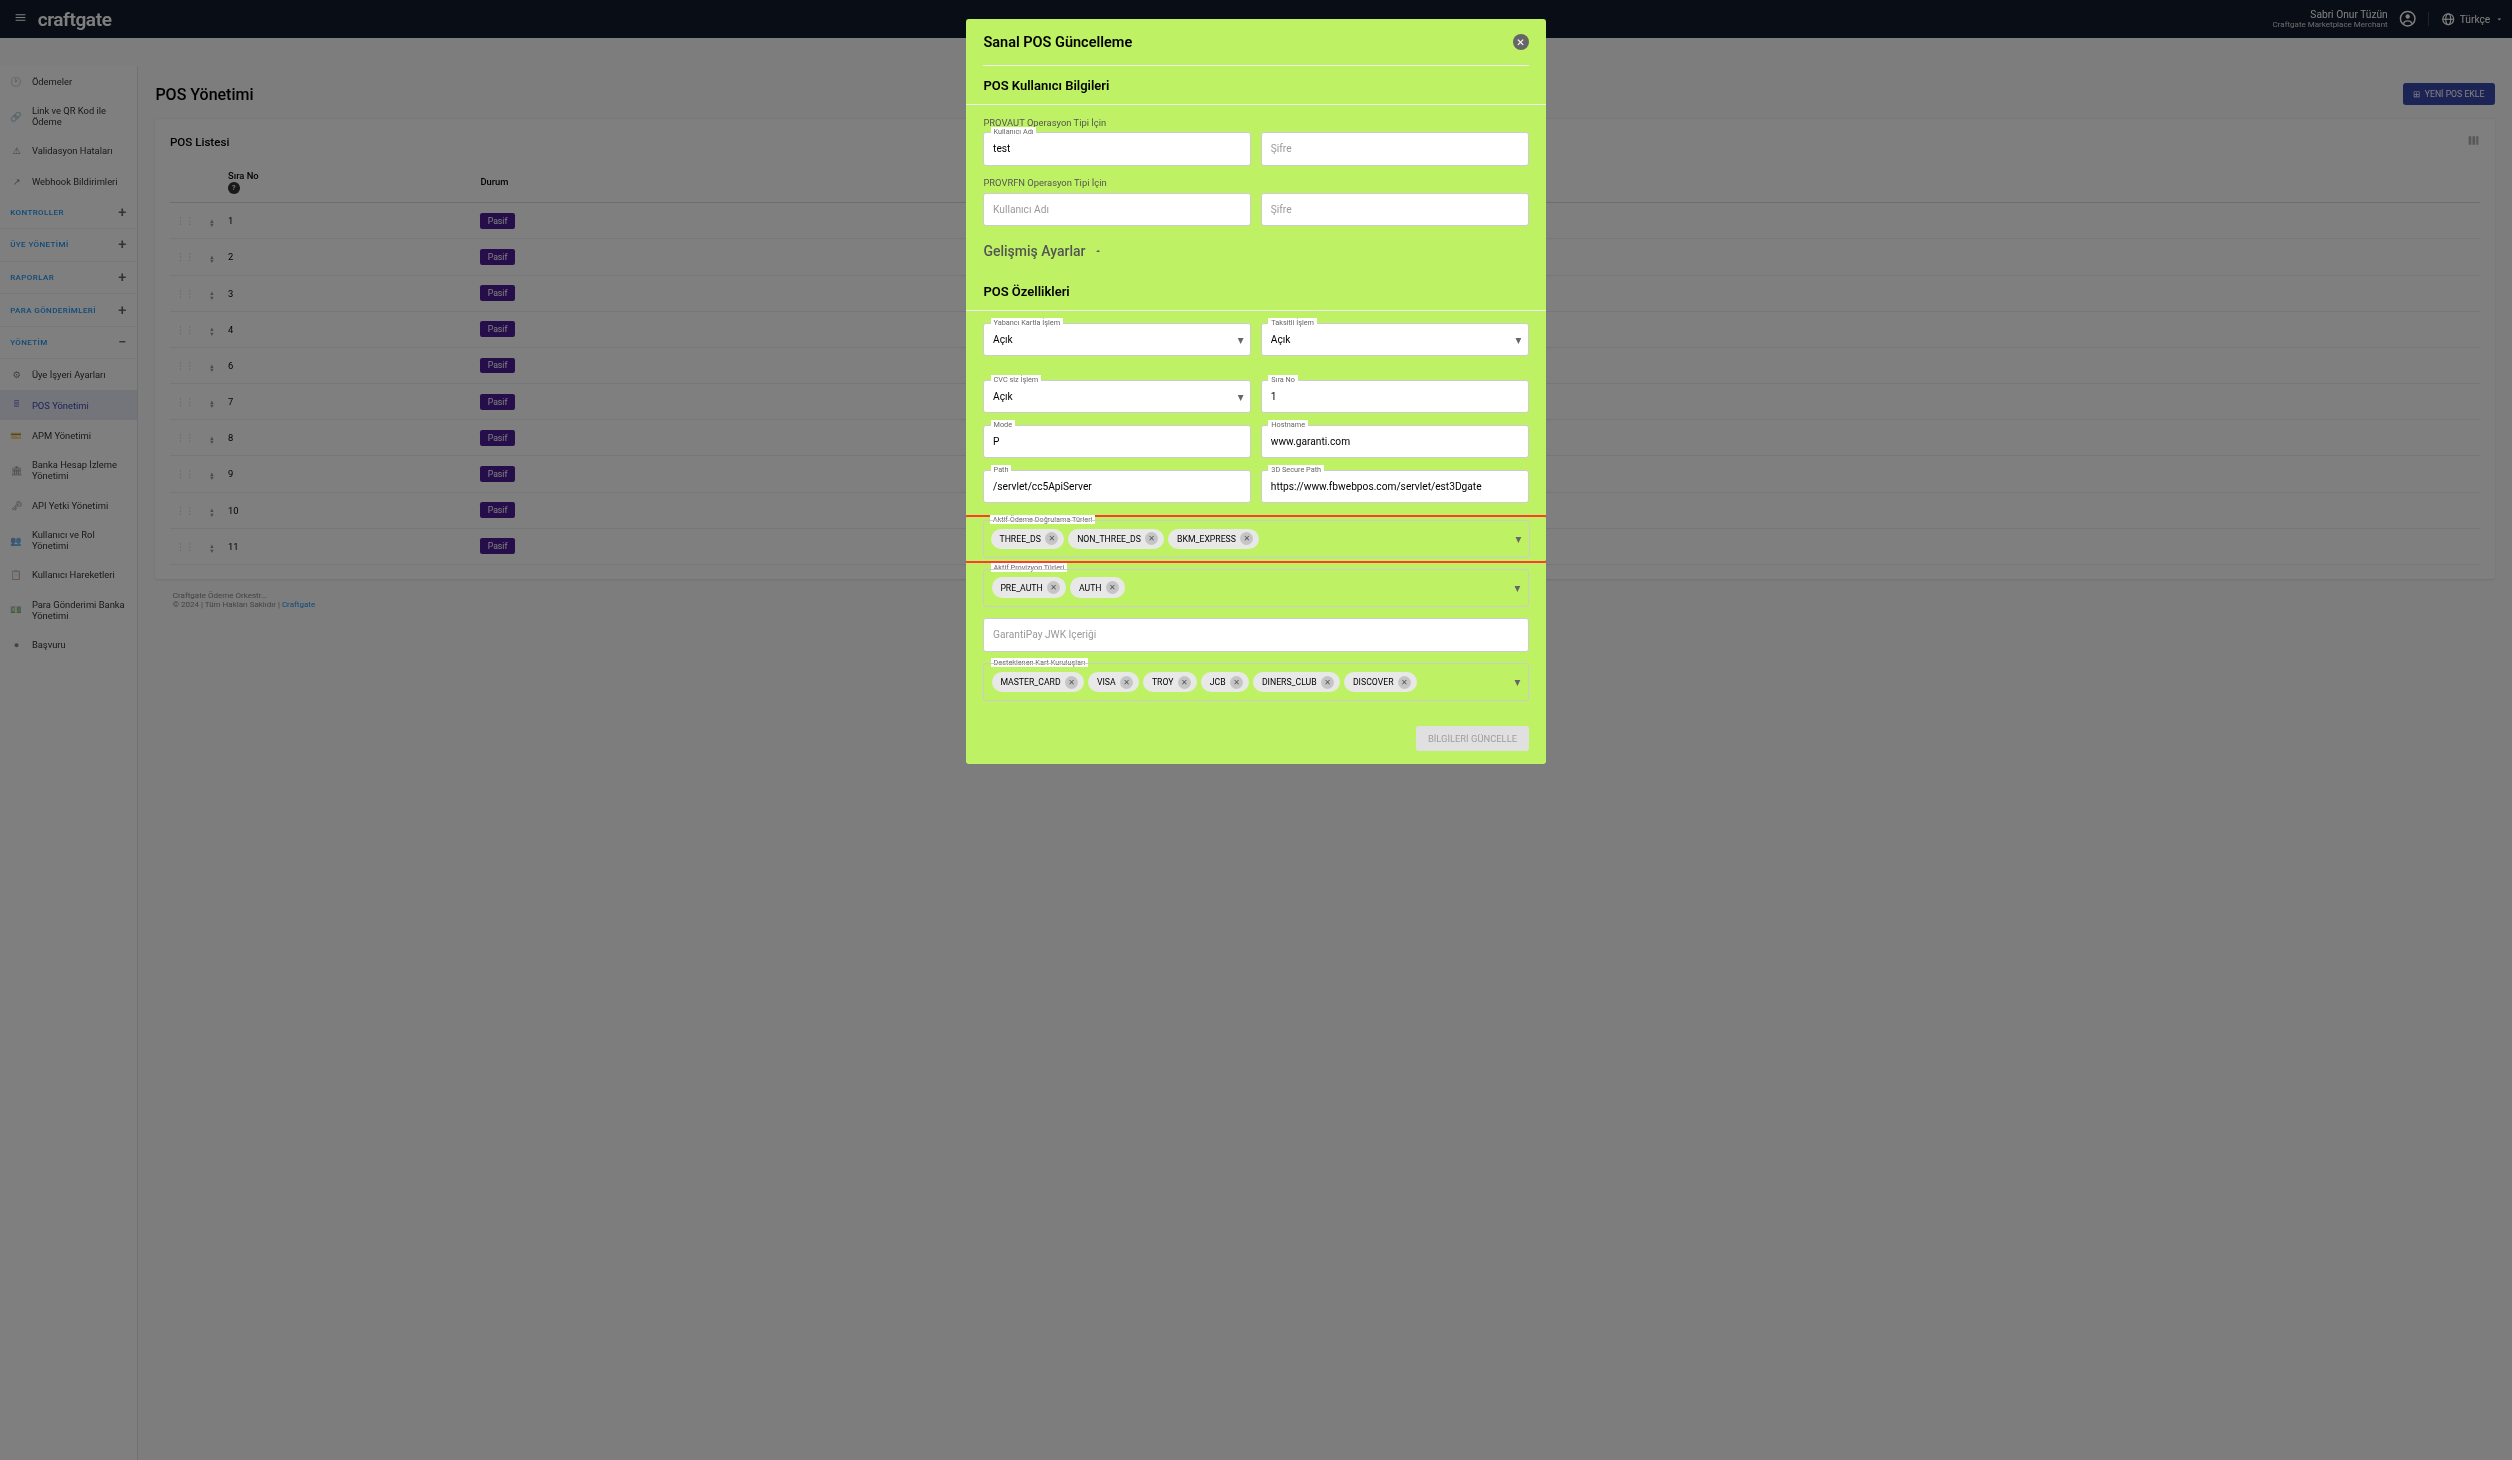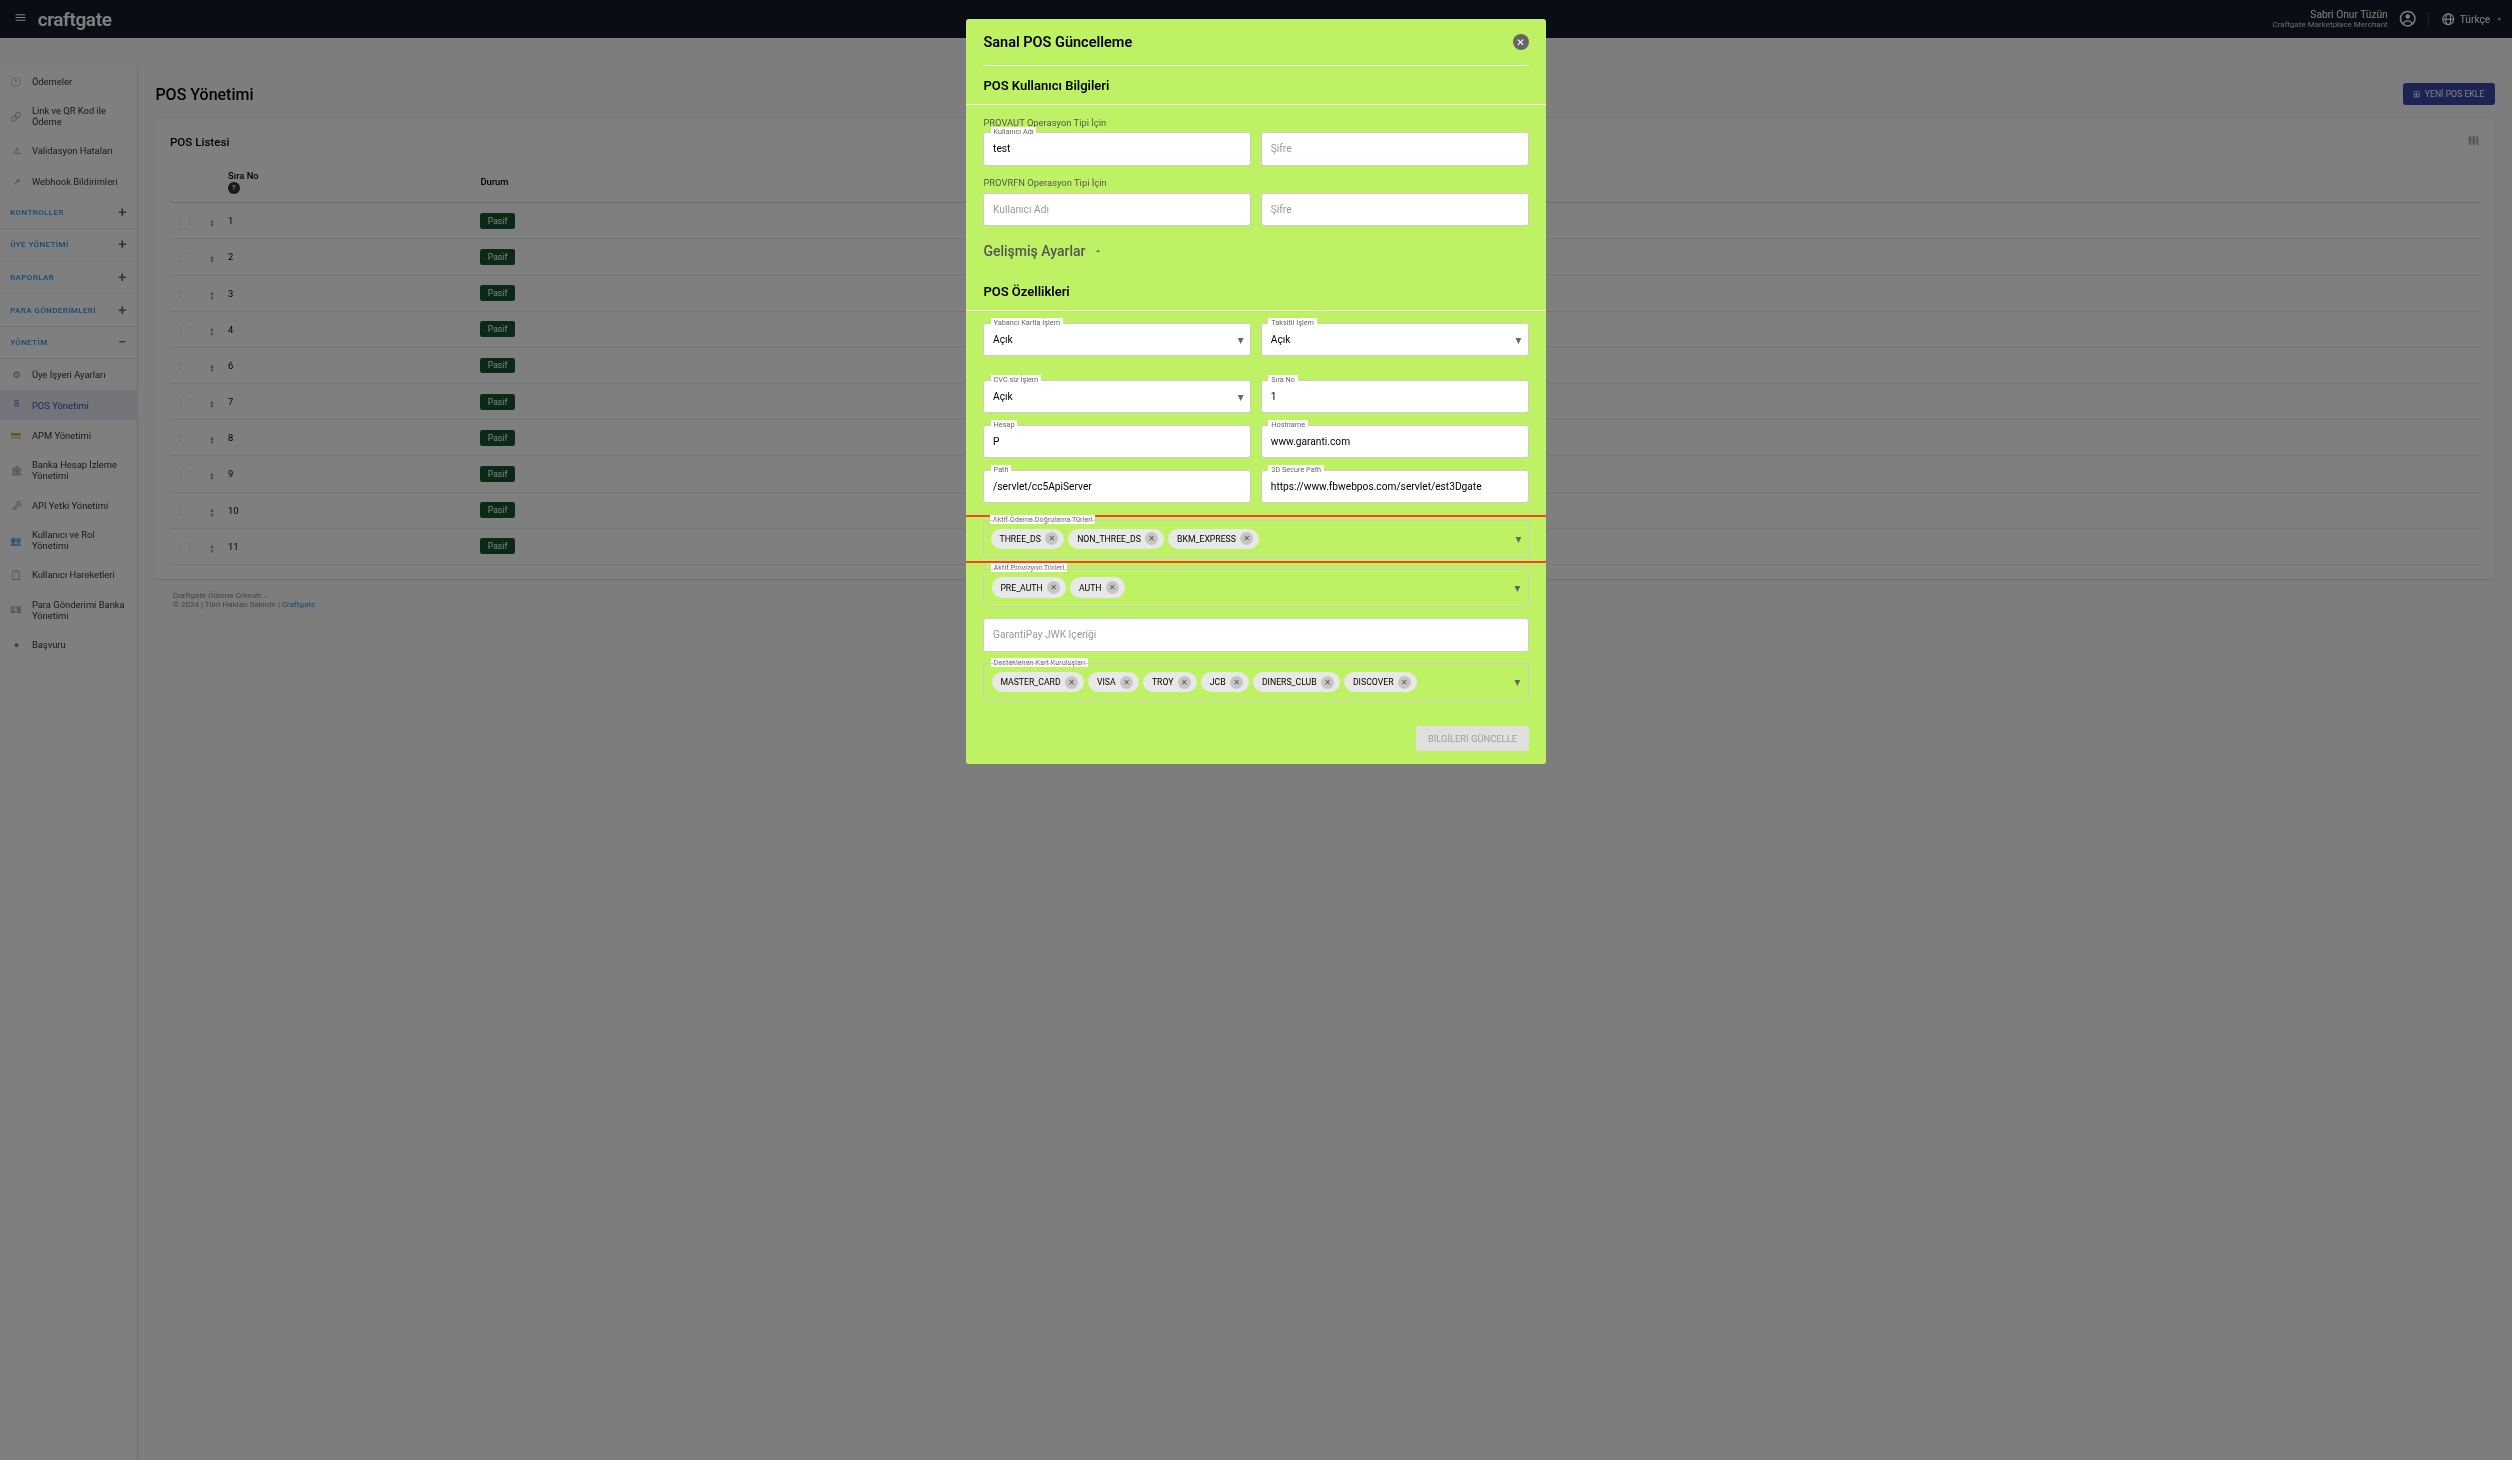--- a/index.html
+++ b/index.html
@@ -32,7 +32,7 @@
     .sort-icons { display: inline-flex; flex-direction: column; margin-left: 2.9px; font-size: 5.8px; line-height: 4.4px; color: #999; }
     .drag-handle { color: #ccc; cursor: grab; }
     .badge { padding: 2.9px 7.3px; border-radius: 2.2px; font-size: 8.7px; color: #fff; display: inline-block; }
-    .badge-pasif { background: #14532d; }
+    .badge-pasif { background: #4c1d95; }
     .action-btn { padding: 4.4px 8.7px; border-radius: 2.2px; font-size: 8px; color: #fff; border: none; cursor: pointer; margin-right: 2.9px; font-weight: 500; }
     .act-kom { background: #3949ab; }
     .act-duz { background: #4caf50; }

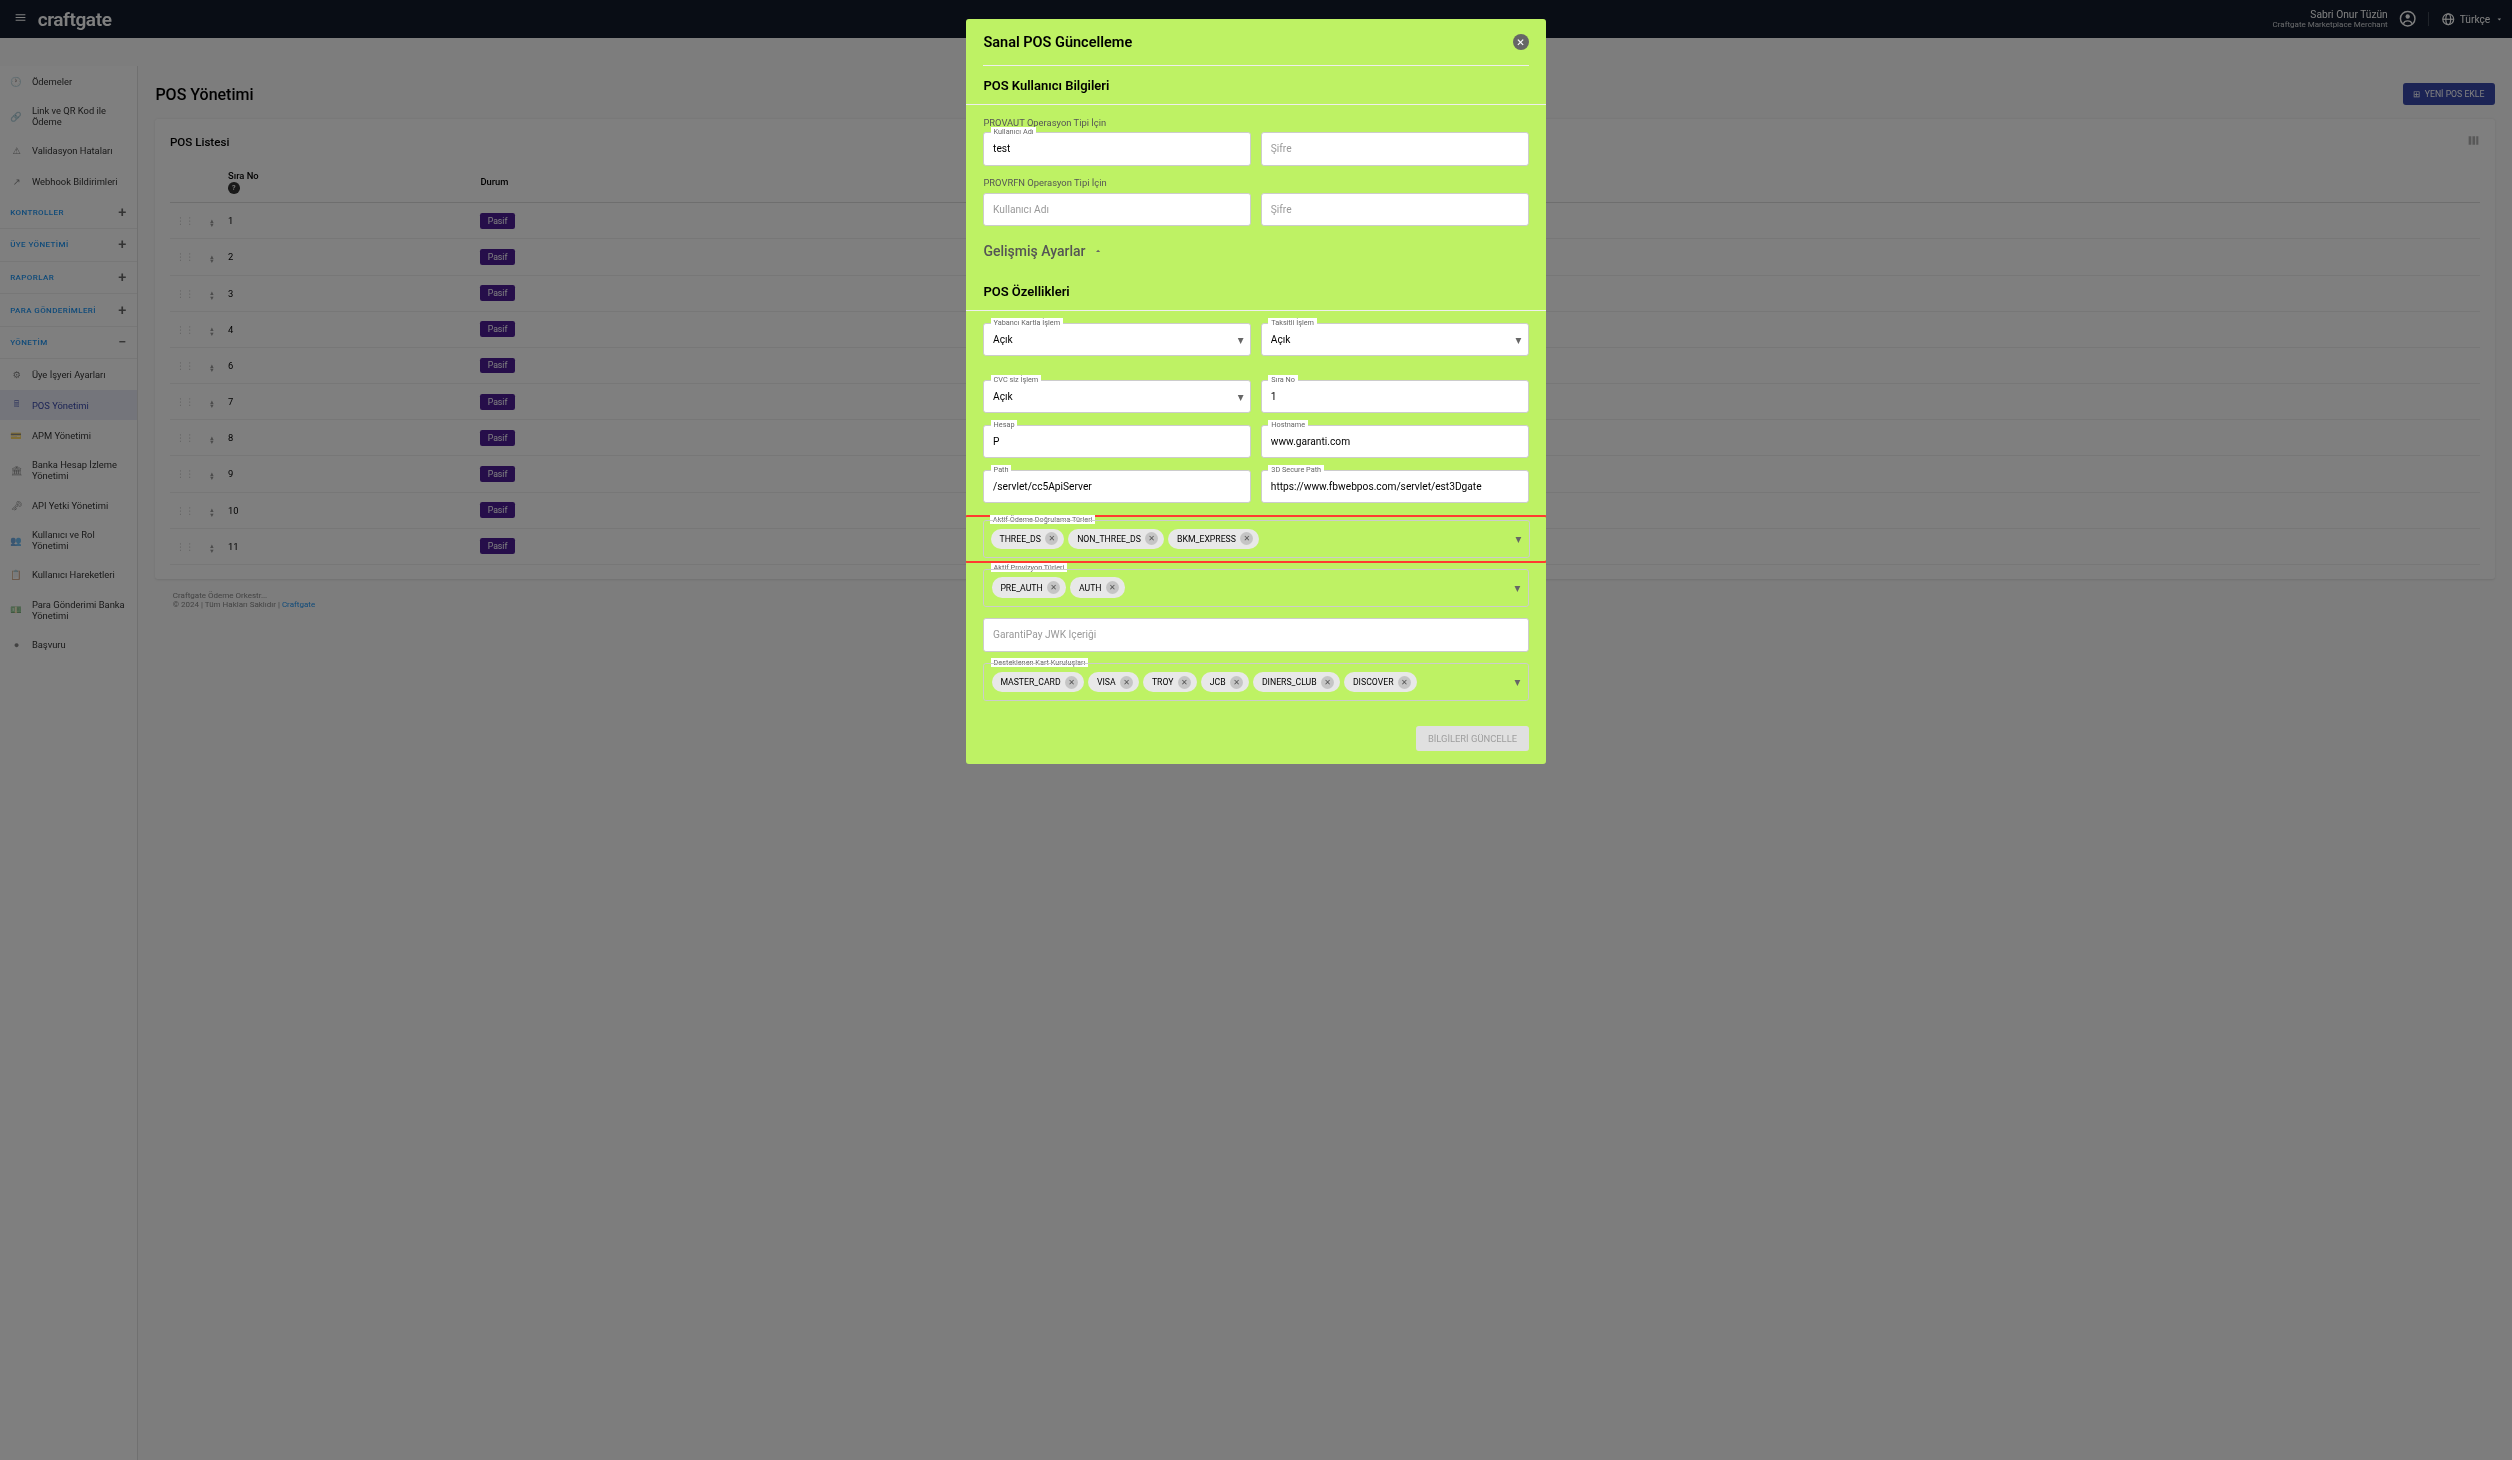--- a/index.html
+++ b/index.html
@@ -420,7 +420,7 @@
 
     <div class="form-pad" style="padding-top:0">
       <div class="row2">
-        <div class="col"><span class="float-label">Hesap</span><input class="input" value="P" style=""></div>
+        <div class="col"><span class="float-label">Mode</span><input class="input" value="P" style=""></div>
         <div class="col"><span class="float-label">Hostname</span><input class="input" value="www.garanti.com" style=""></div>
       </div>
     </div>

